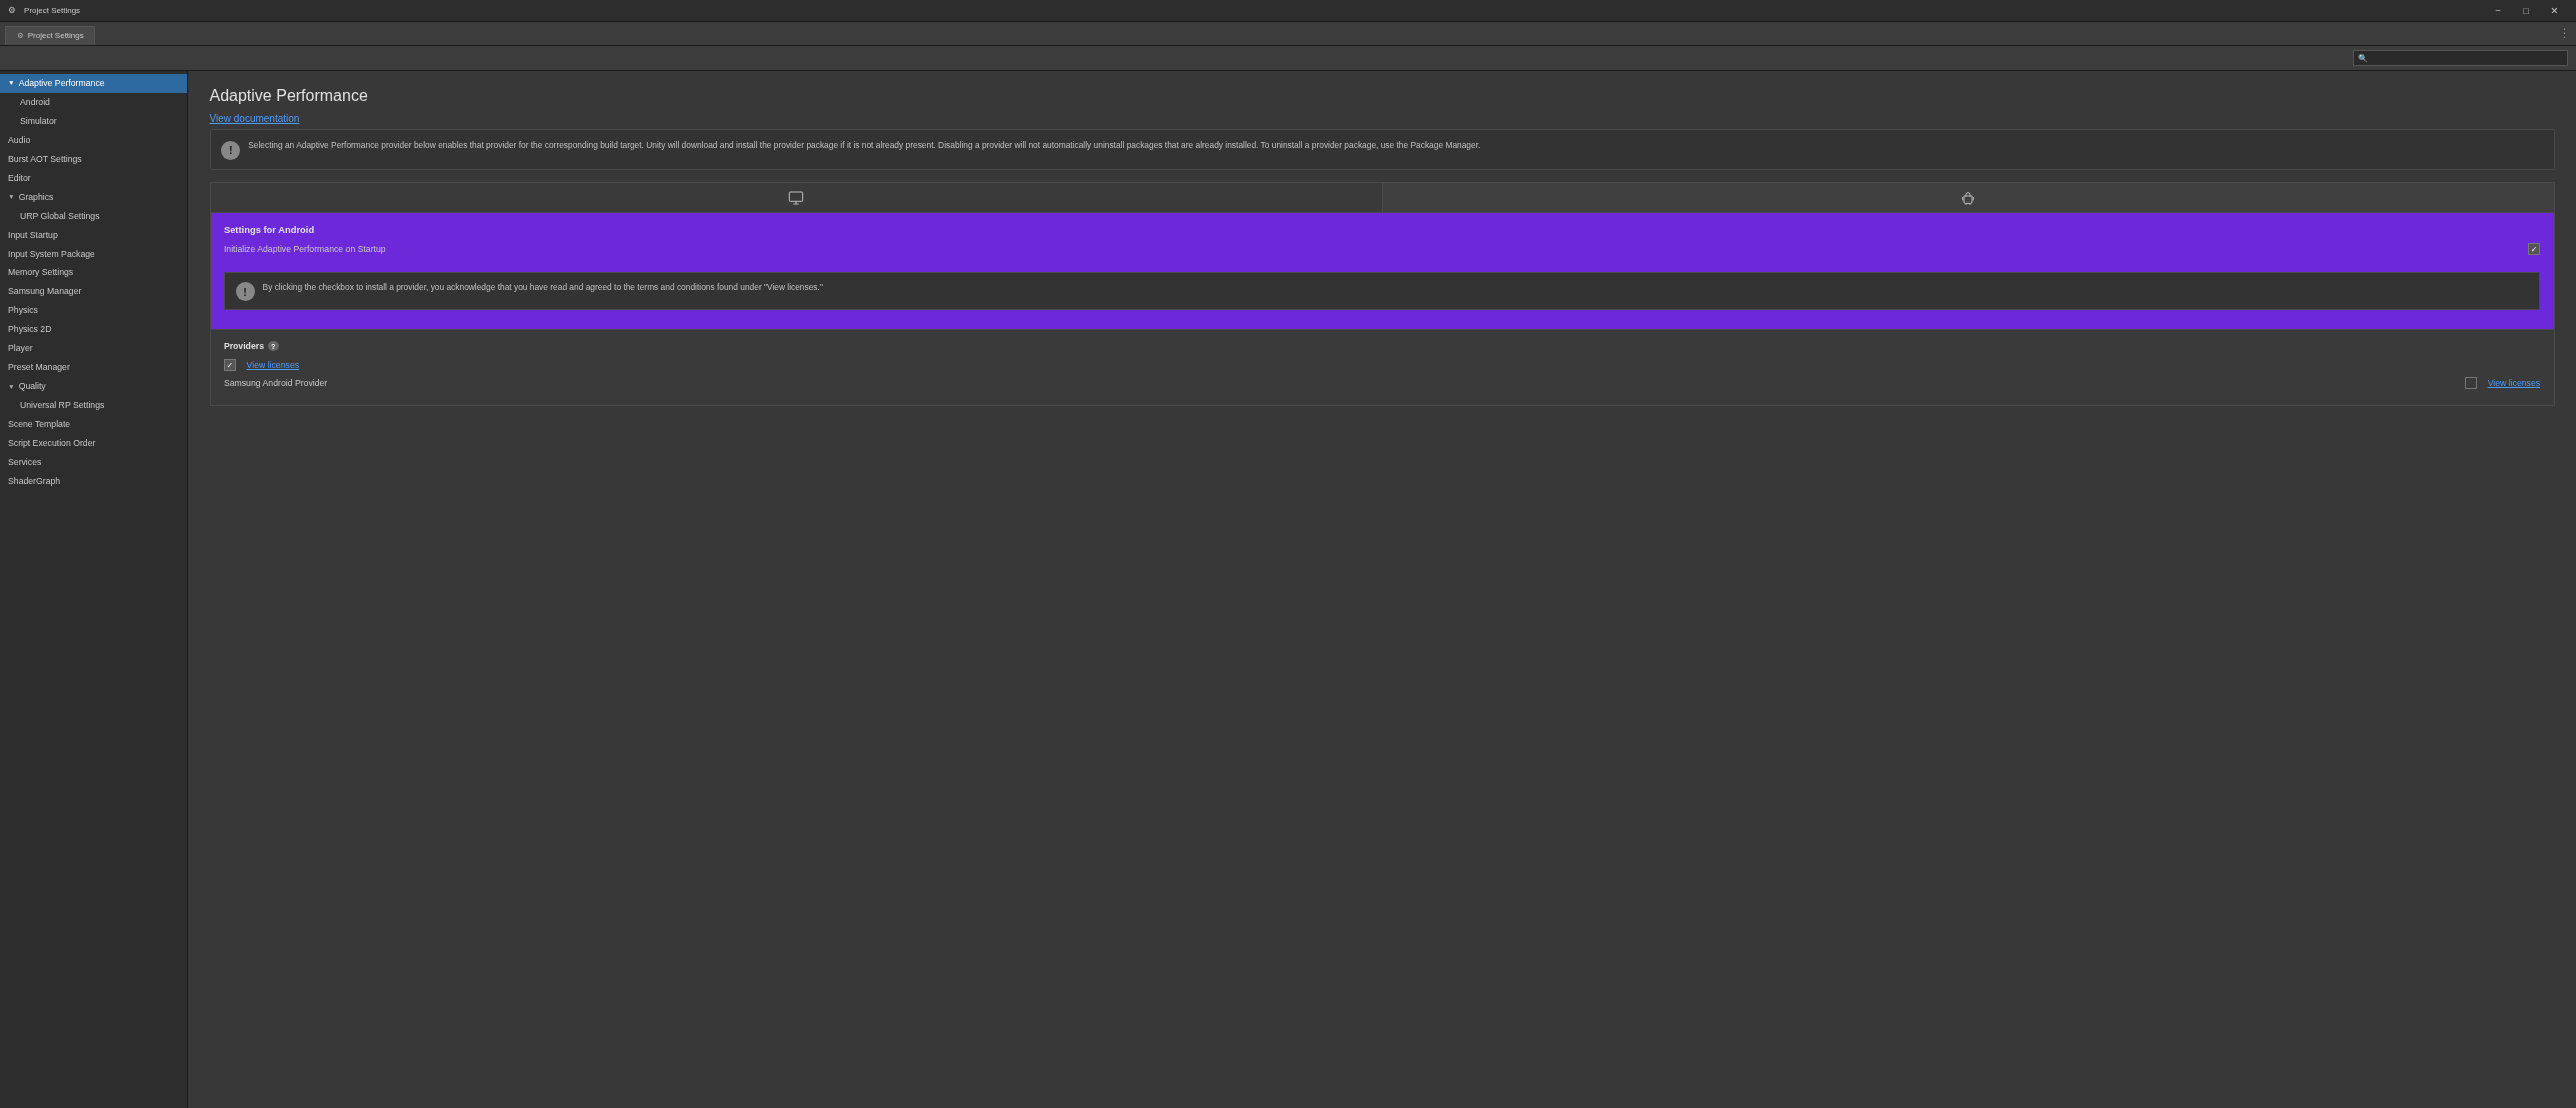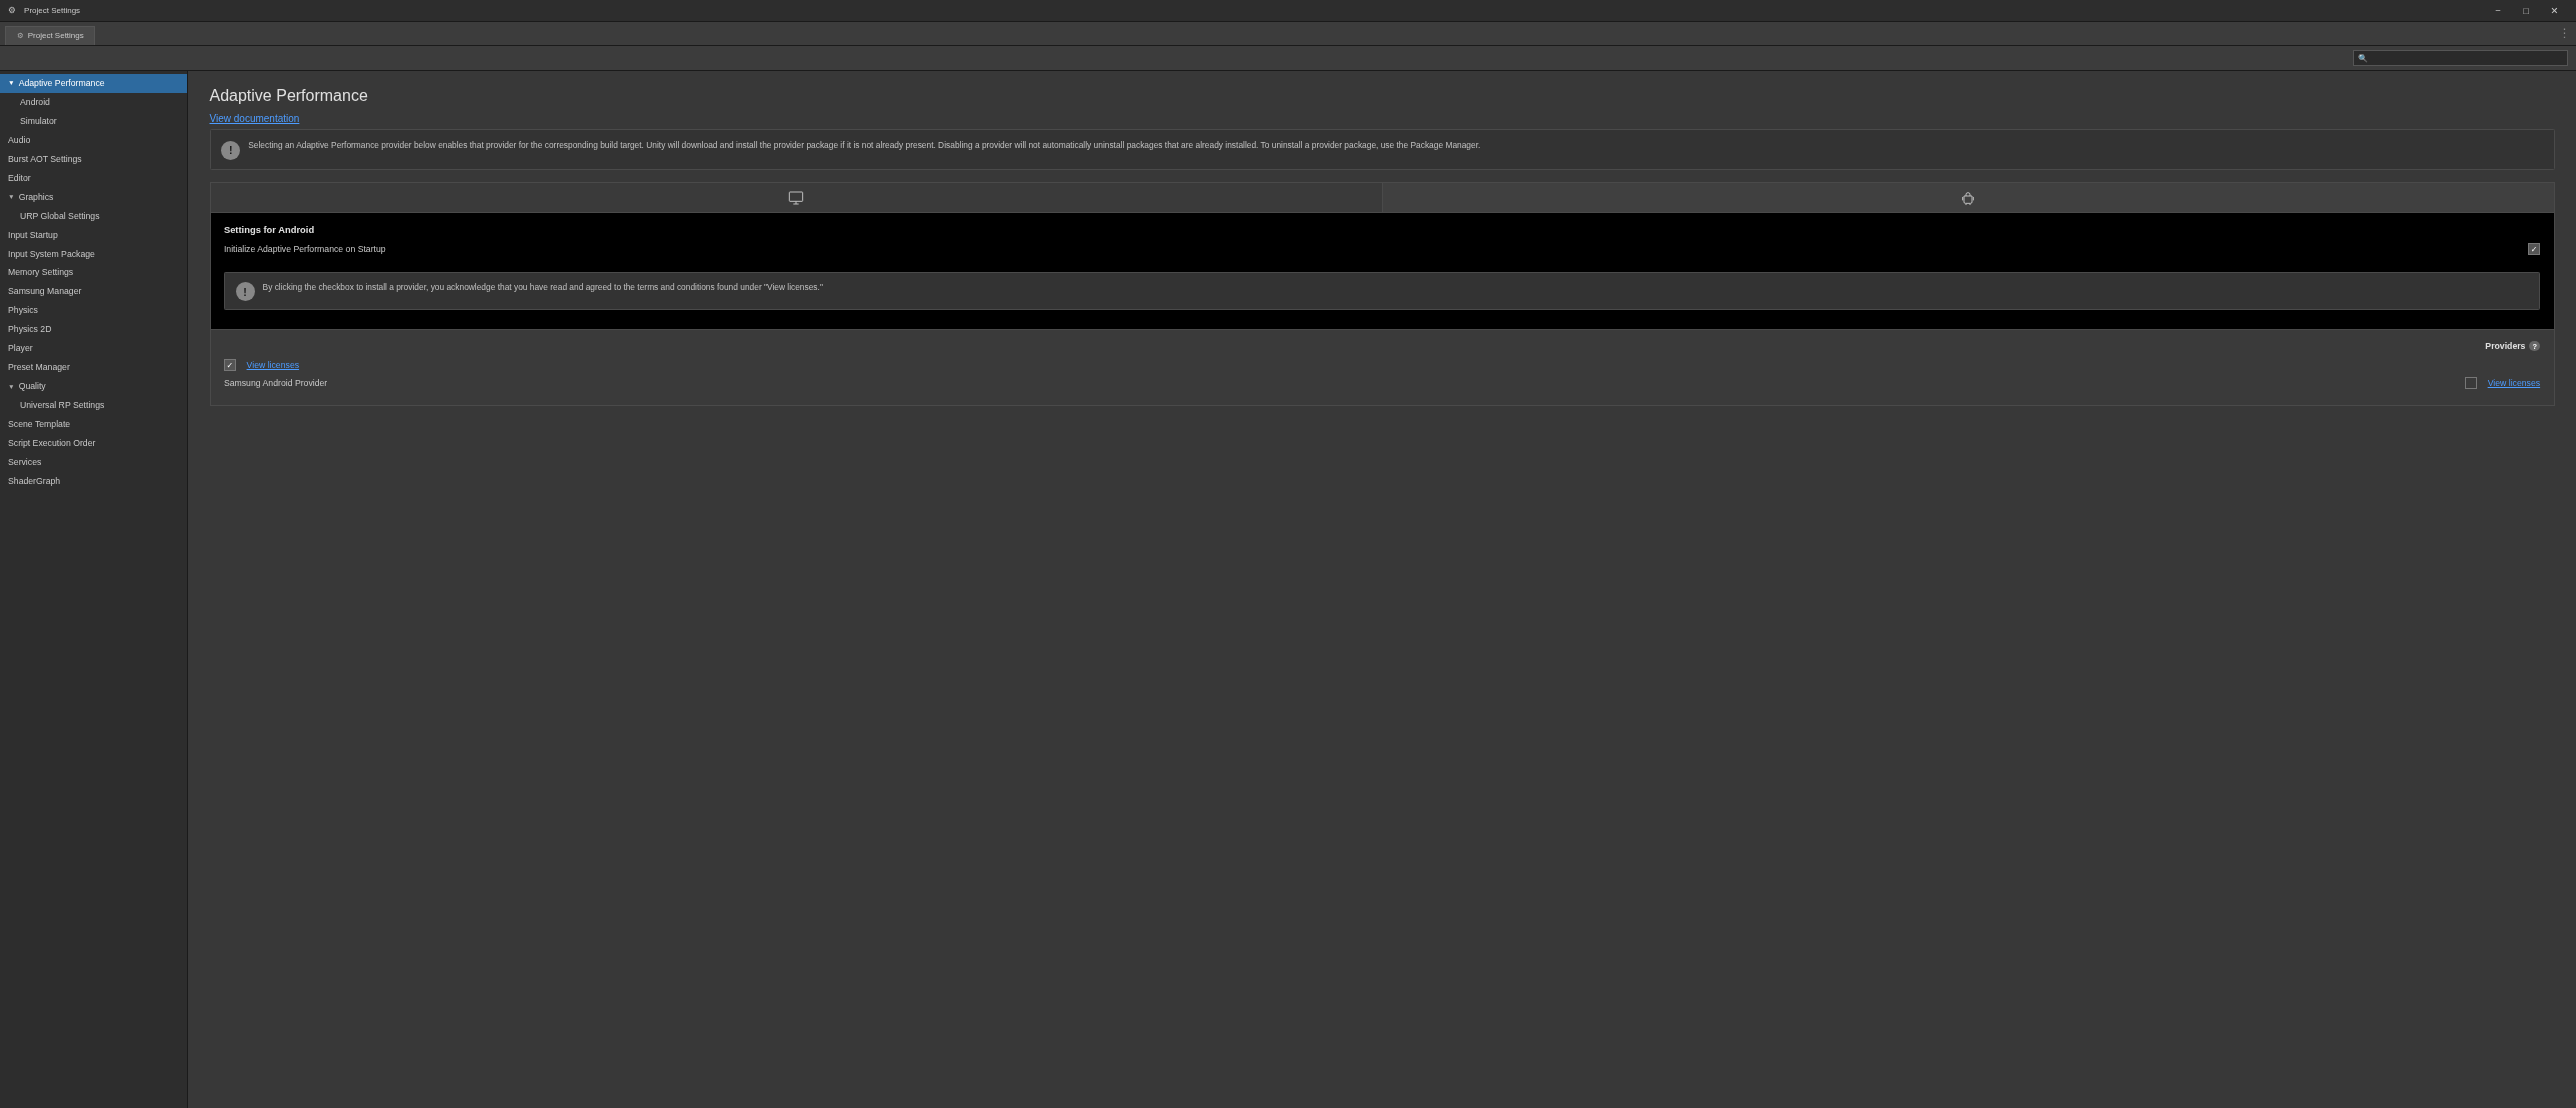--- a/index.html
+++ b/index.html
@@ -240,7 +240,7 @@
 
     
     .settings-section {
-      background: #000000;
+      background: #6d28d9;
       border: 0.7px solid #4a4a4a;
       border-top: none;
       padding: 10.7px 13.4px;

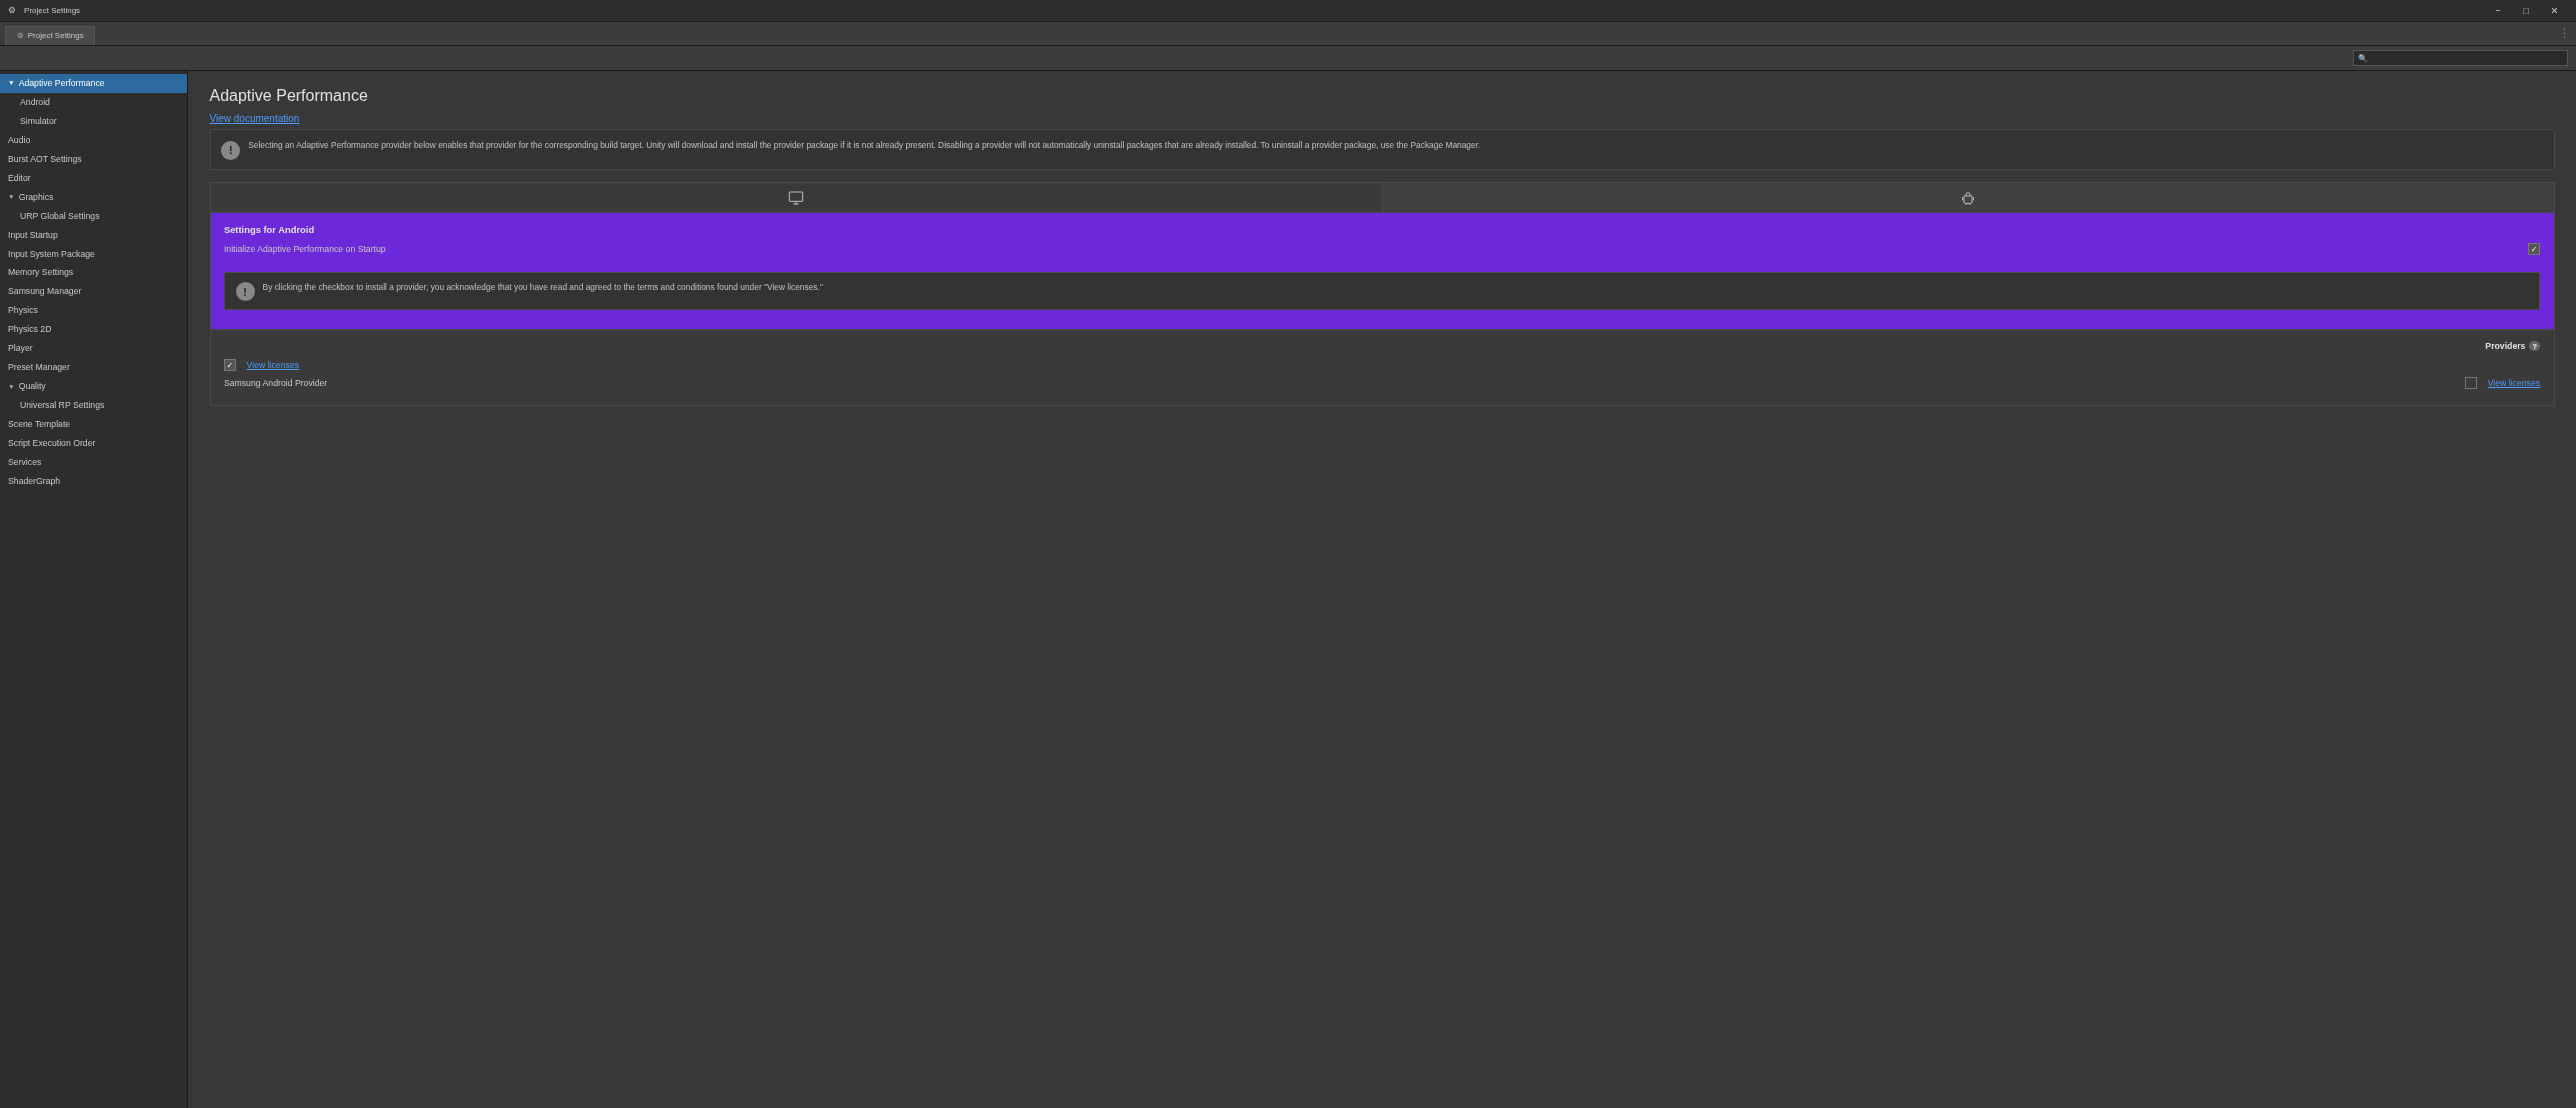--- a/index.html
+++ b/index.html
@@ -302,7 +302,6 @@
       align-items: center;
       gap: 4px;
       margin-bottom: 8px;
-      justify-content: flex-end;
     }
     .providers-title {
       font-size: 8.7px;

